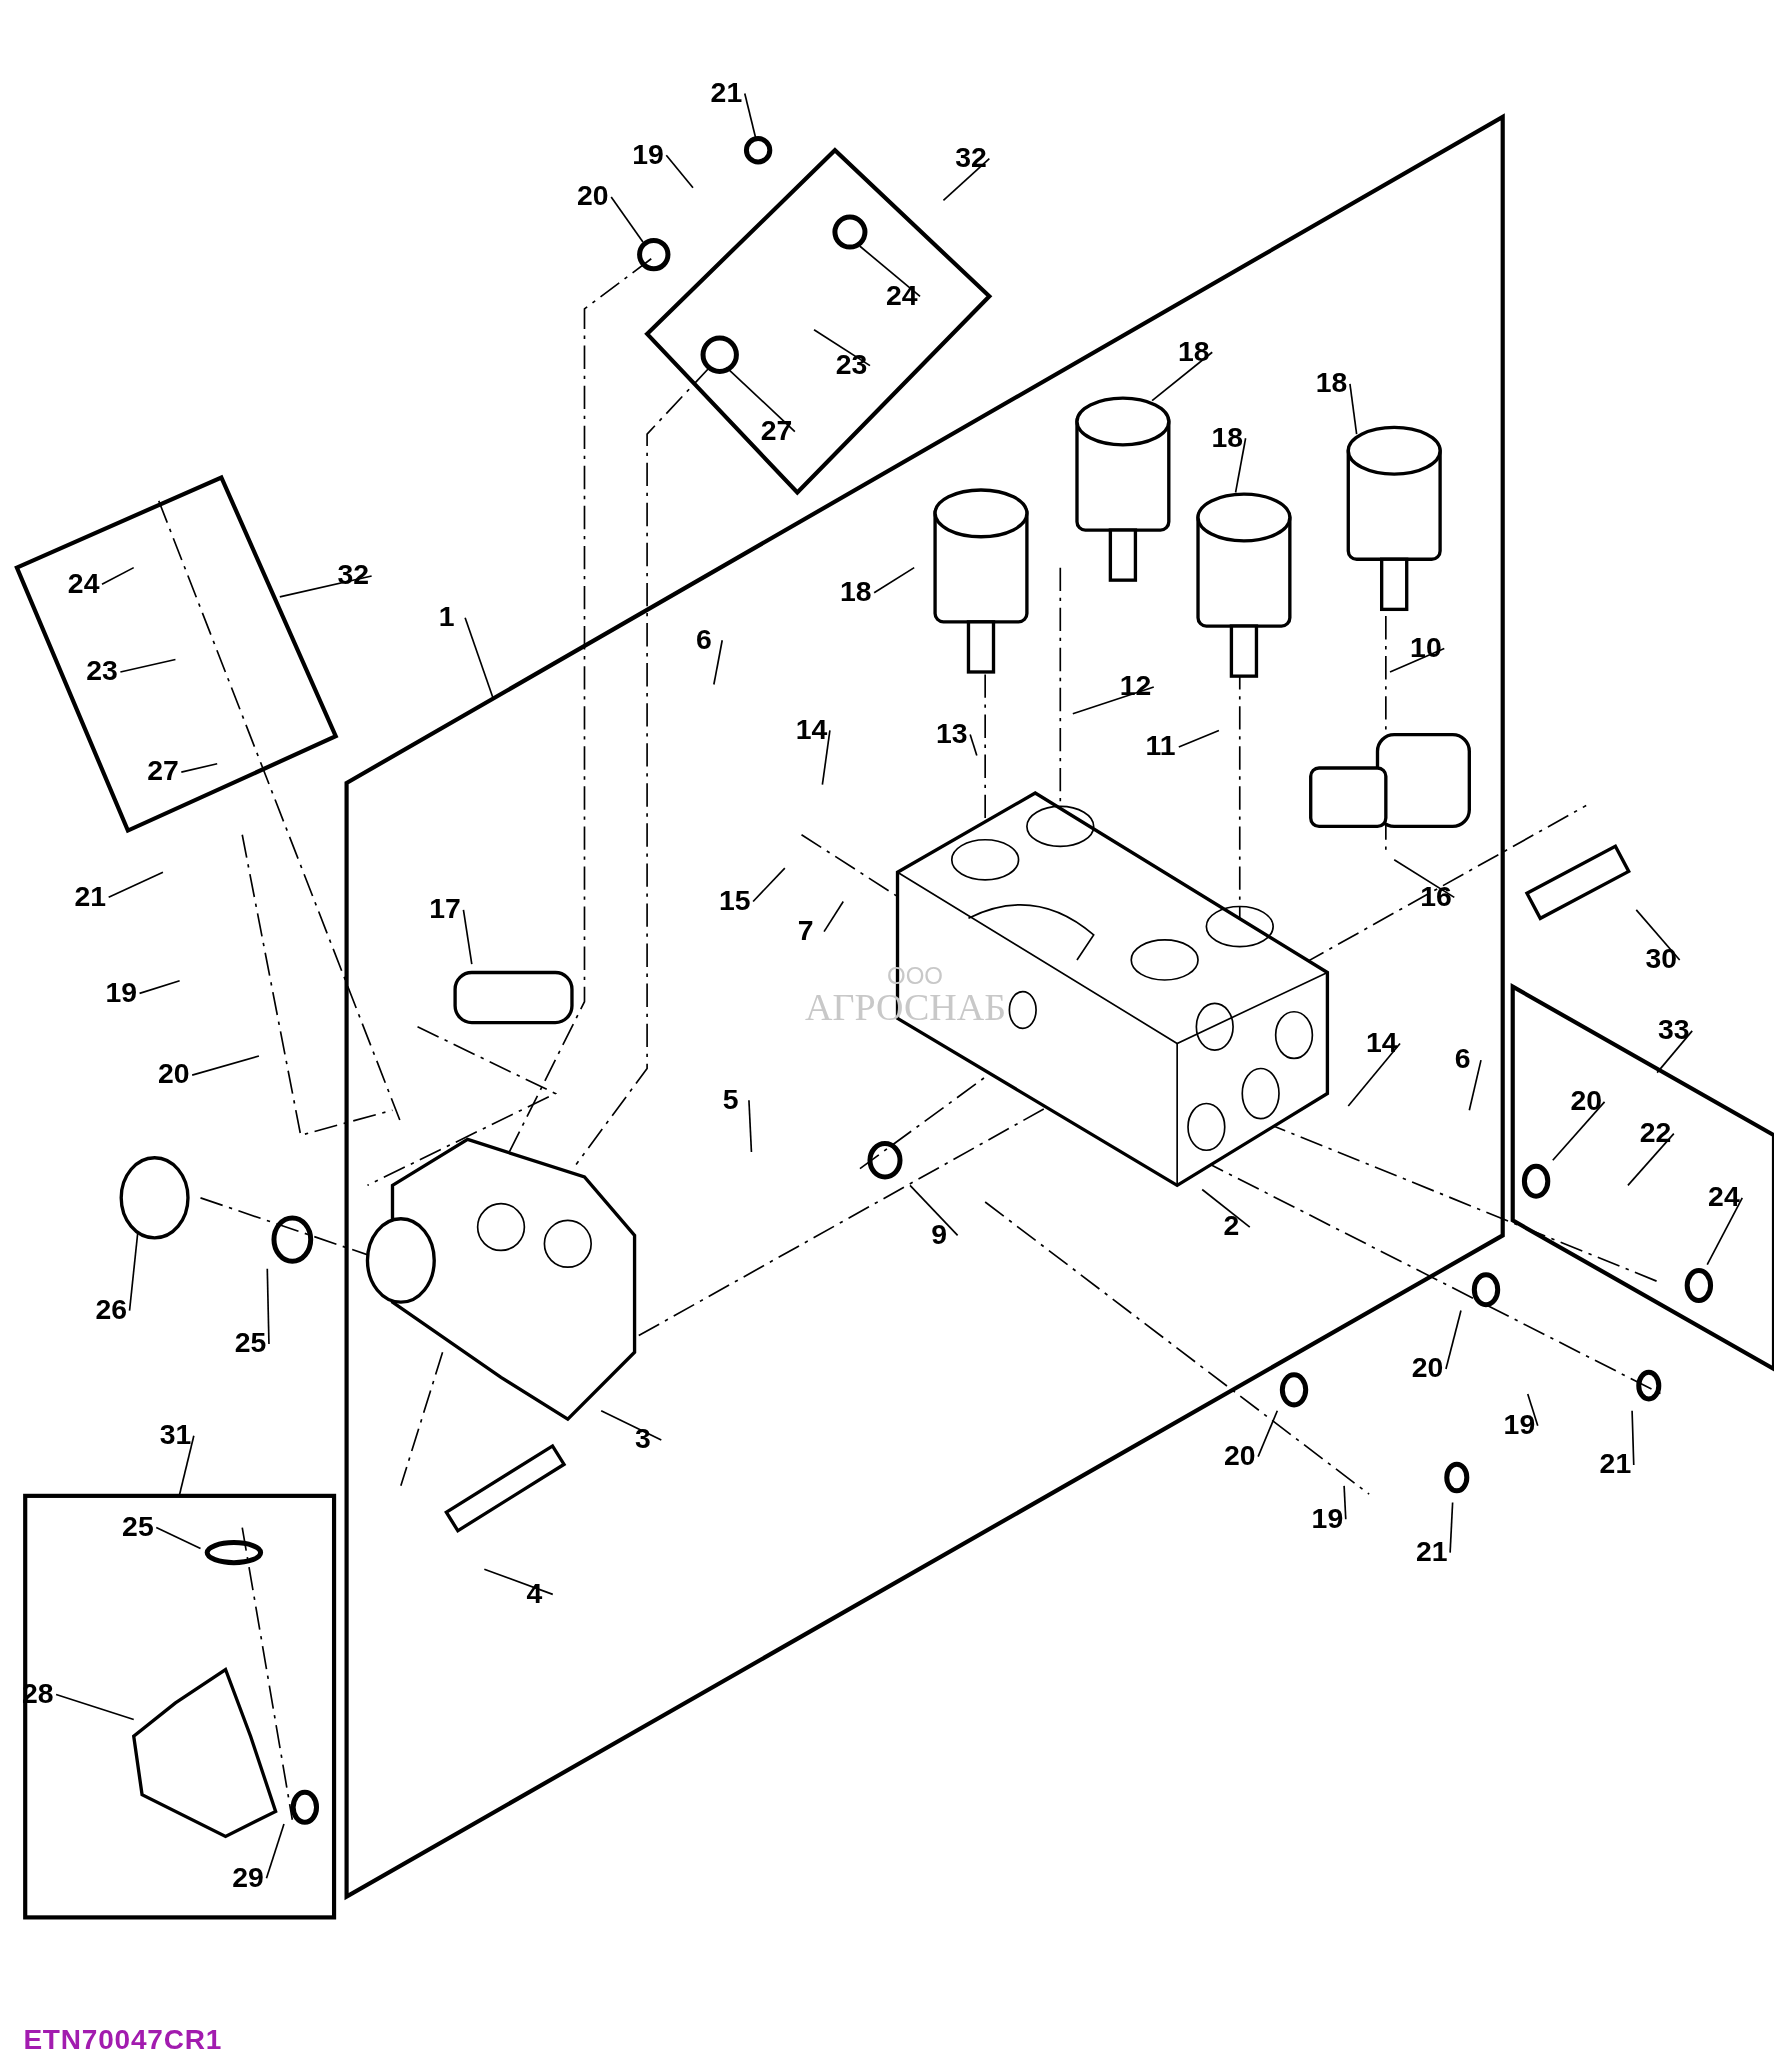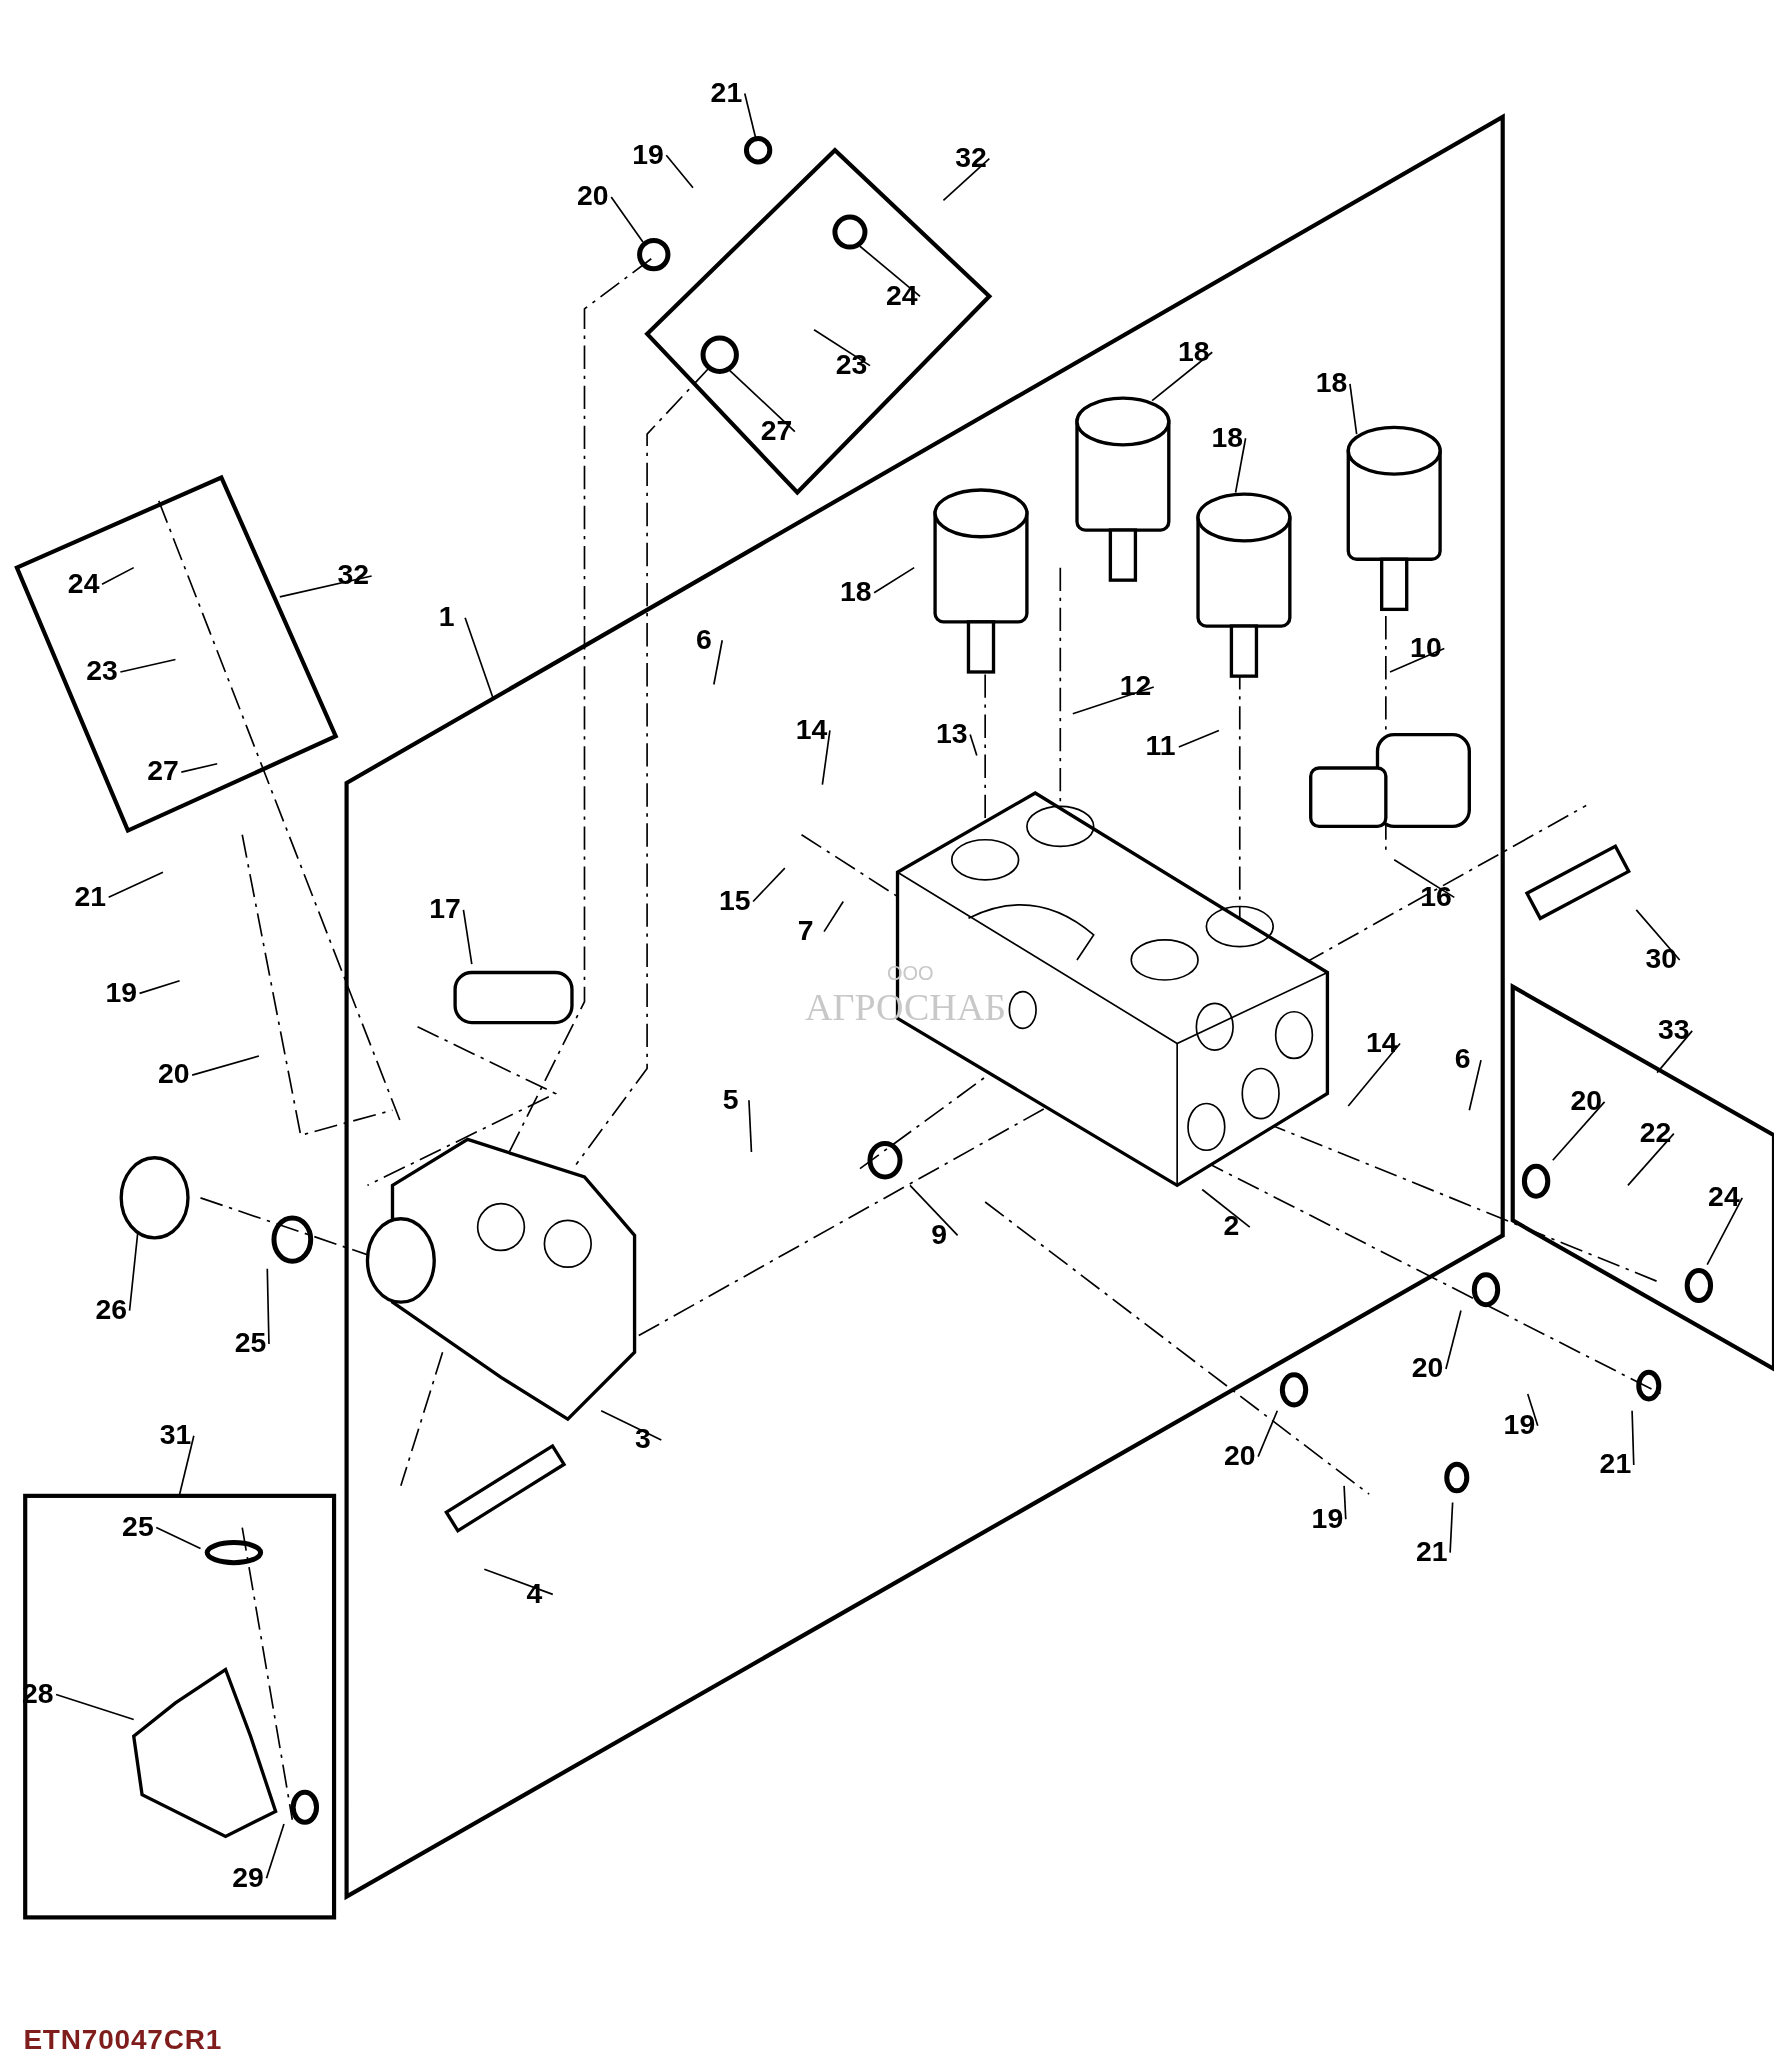--- a/index.html
+++ b/index.html
@@ -14,7 +14,7 @@
   .ring{stroke:#000;stroke-width:6;fill:none;}
   #figure-id{position:absolute;left:23.4px;top:2024px;font-weight:bold;font-size:28px;letter-spacing:0.8px;color:#7f1d1d;}
   #watermark{position:absolute;left:793px;top:985px;font-family:"Liberation Serif",serif;font-size:38px;color:#c8c8c8;margin-left:12px;}
-  #watermark-sub{position:absolute;left:887px;top:962px;font-size:20px;color:#c8c8c8;}
+  #watermark-sub{position:absolute;left:887px;top:962px;font-size:24px;color:#c8c8c8;}
 </style>
 </head>
 <body>

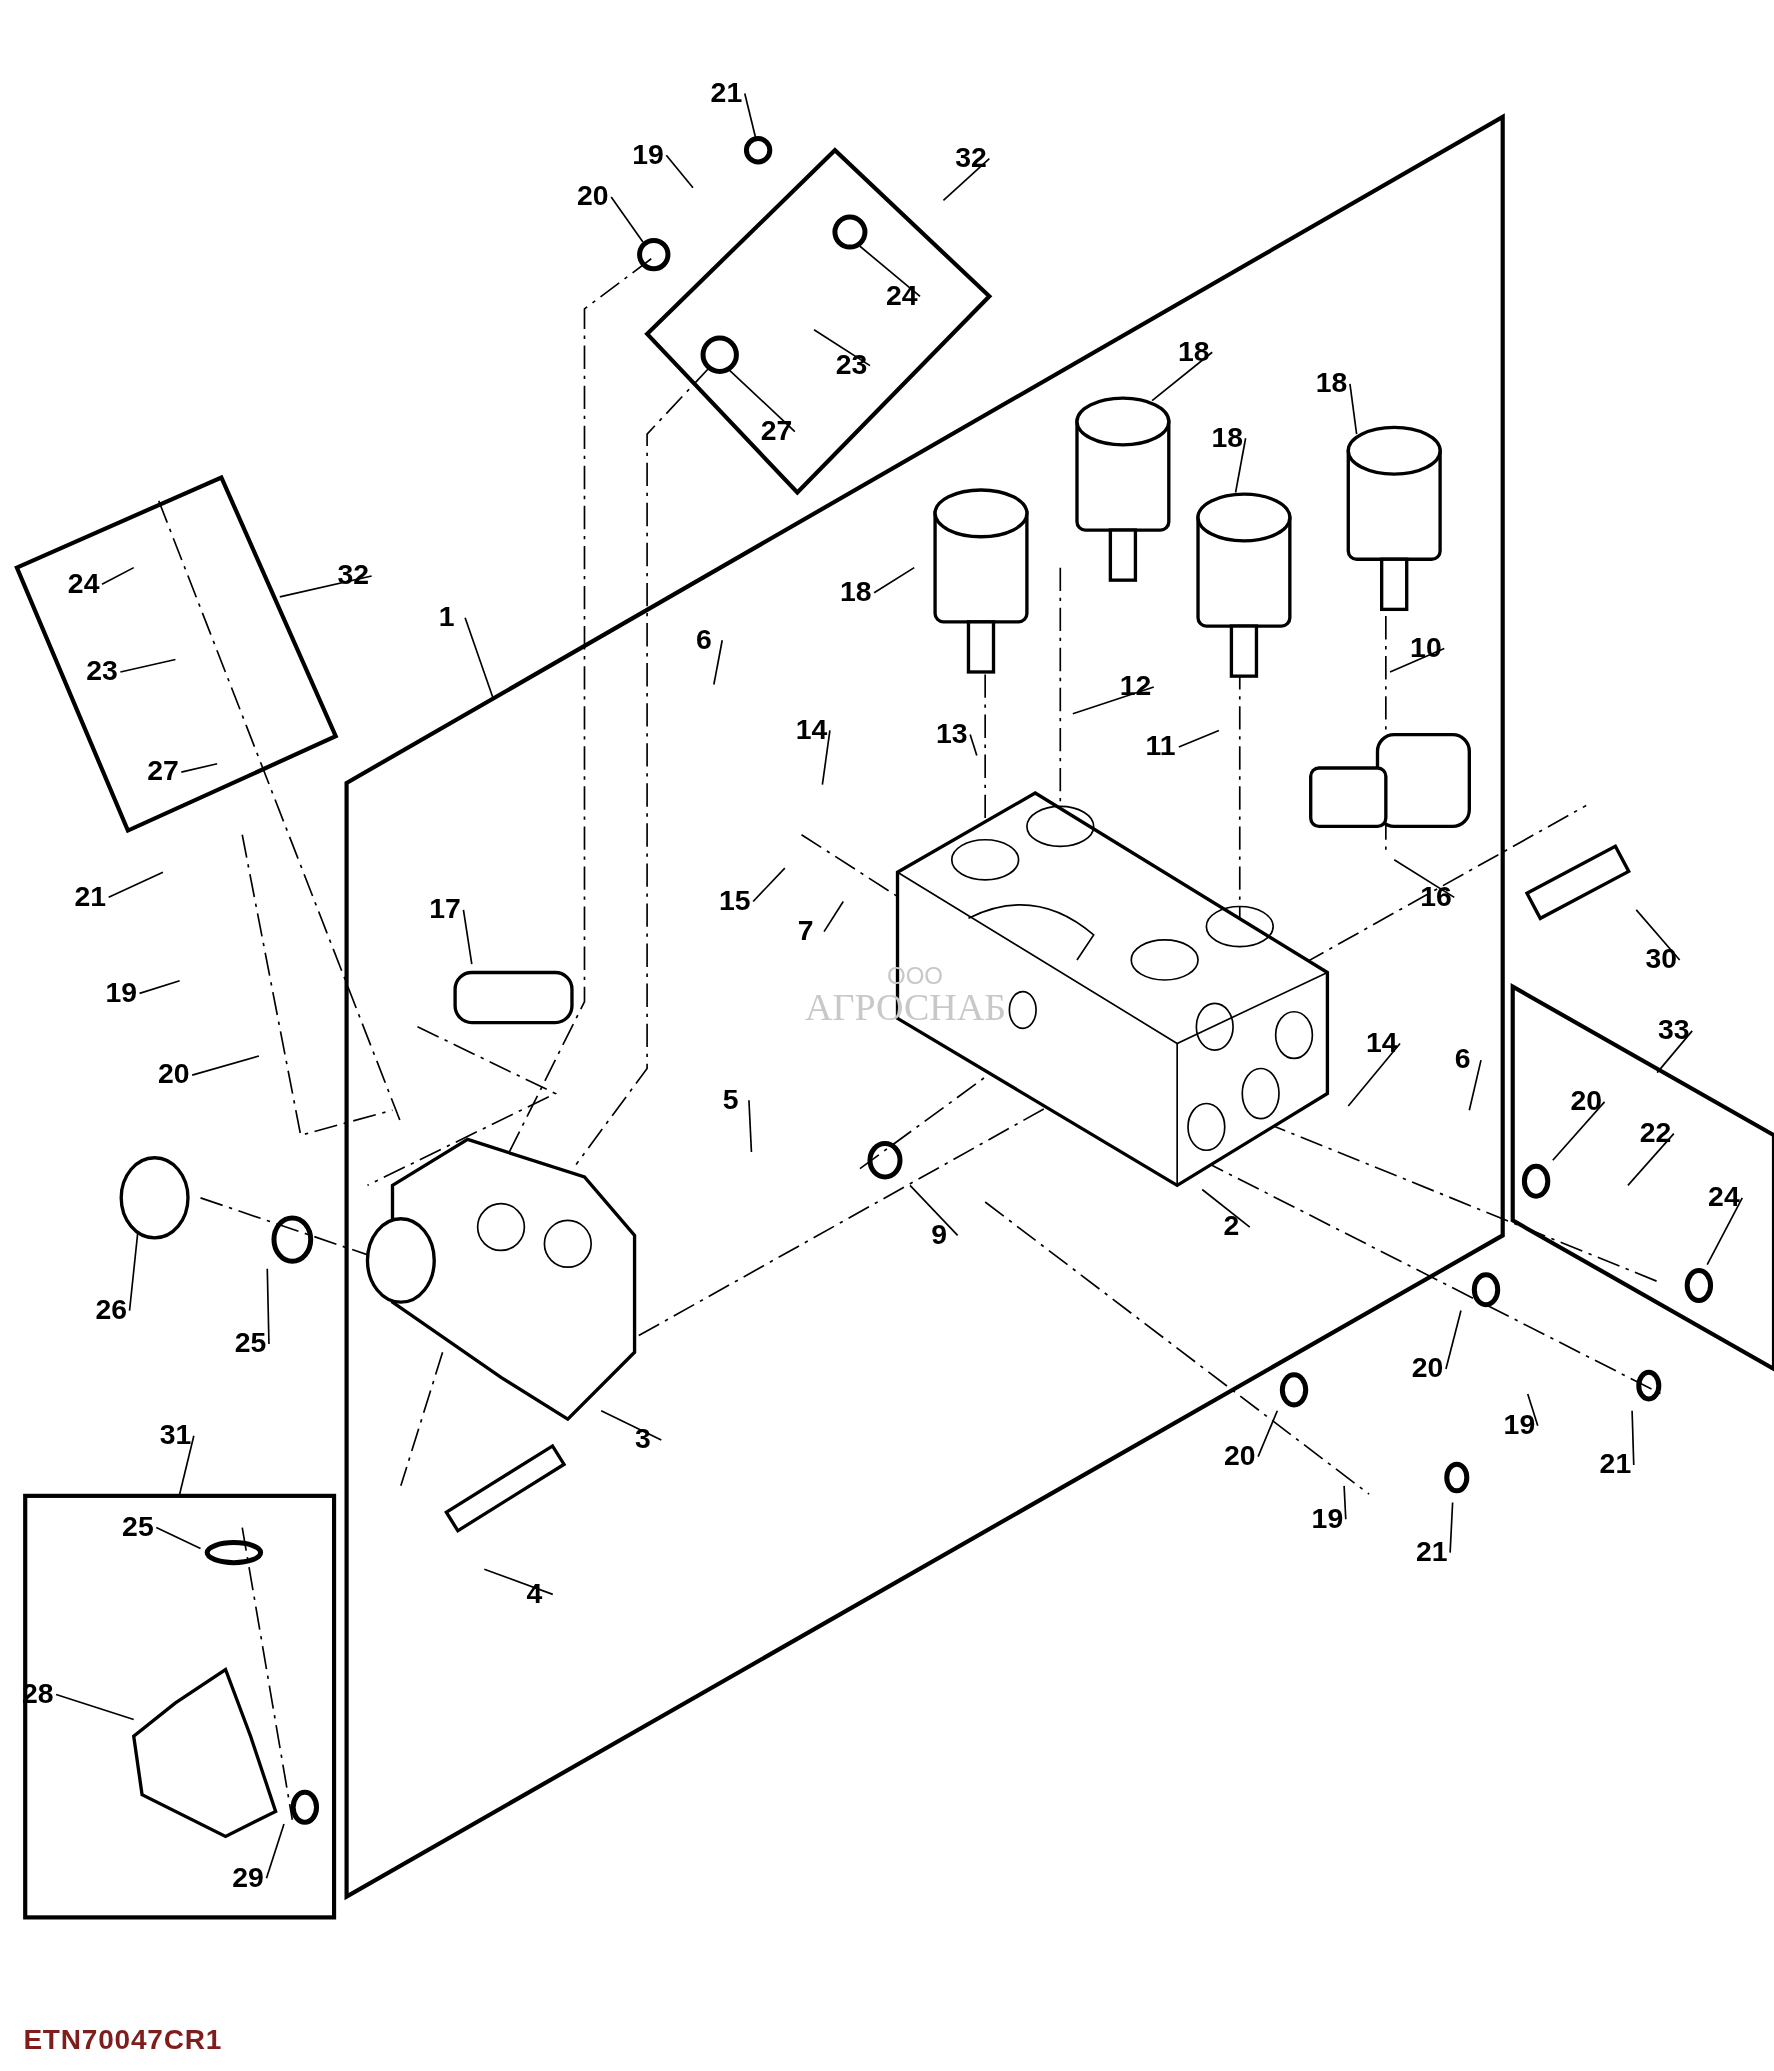--- a/index.html
+++ b/index.html
@@ -12,7 +12,7 @@
   .part{stroke:#000;stroke-width:4;fill:#fff;}
   .thin{stroke:#000;stroke-width:2;fill:none;}
   .ring{stroke:#000;stroke-width:6;fill:none;}
-  #figure-id{position:absolute;left:23.4px;top:2024px;font-weight:bold;font-size:28px;letter-spacing:0.8px;color:#7f1d1d;}
+  #figure-id{position:absolute;left:23.4px;top:2024px;font-weight:bold;font-size:28px;letter-spacing:0.8px;color:#a21caf;}
   #watermark{position:absolute;left:793px;top:985px;font-family:"Liberation Serif",serif;font-size:38px;color:#c8c8c8;margin-left:12px;}
   #watermark-sub{position:absolute;left:887px;top:962px;font-size:24px;color:#c8c8c8;}
 </style>

